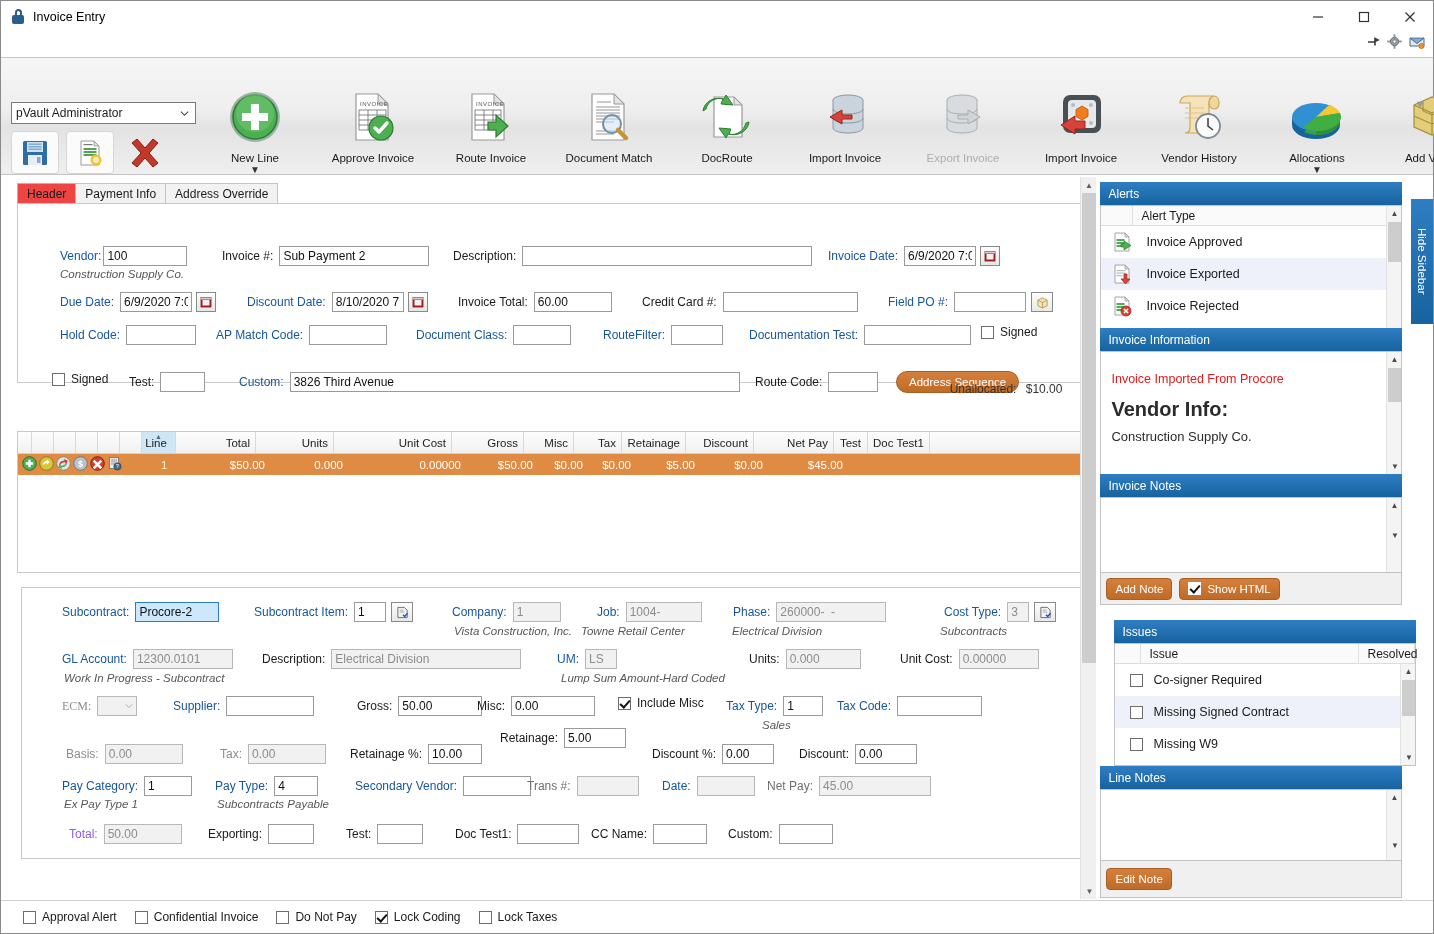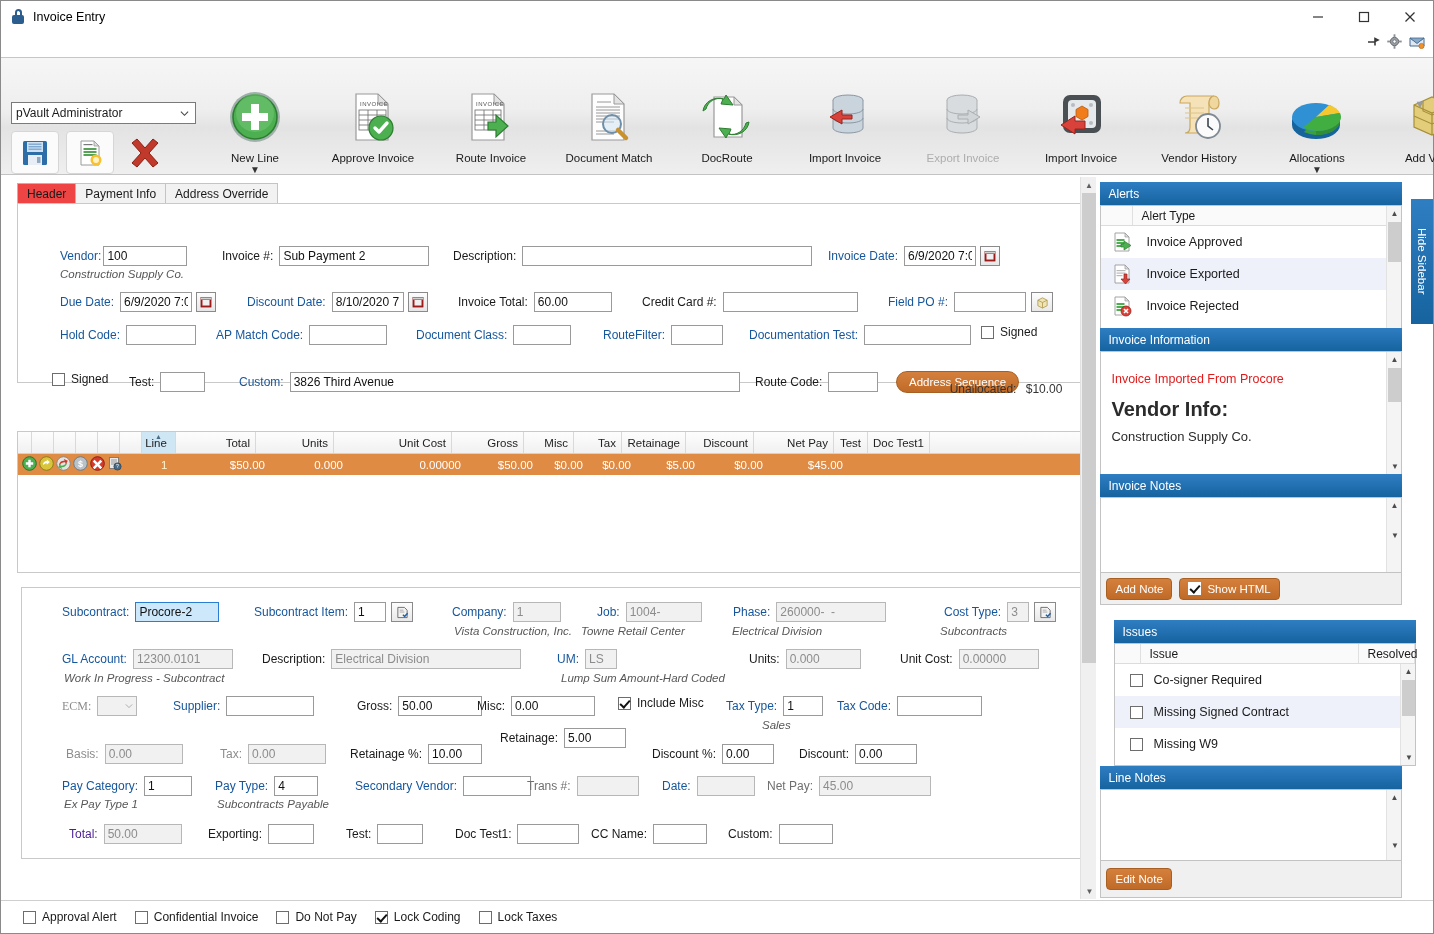--- a/index.html
+++ b/index.html
@@ -846,7 +846,7 @@
         </div>
 
         <div class="row" style="left:47px; top:236px;">
-          <span class="lbl" style="color:#4c1d95;">Total:</span>
+          <span class="lbl" style="color:#8b5cf6;">Total:</span>
           <input class="f ro" style="width: 78px; margin-left: 6px;" value="50.00">
         </div>
         <div class="row" style="left:186px; top:236px;">

